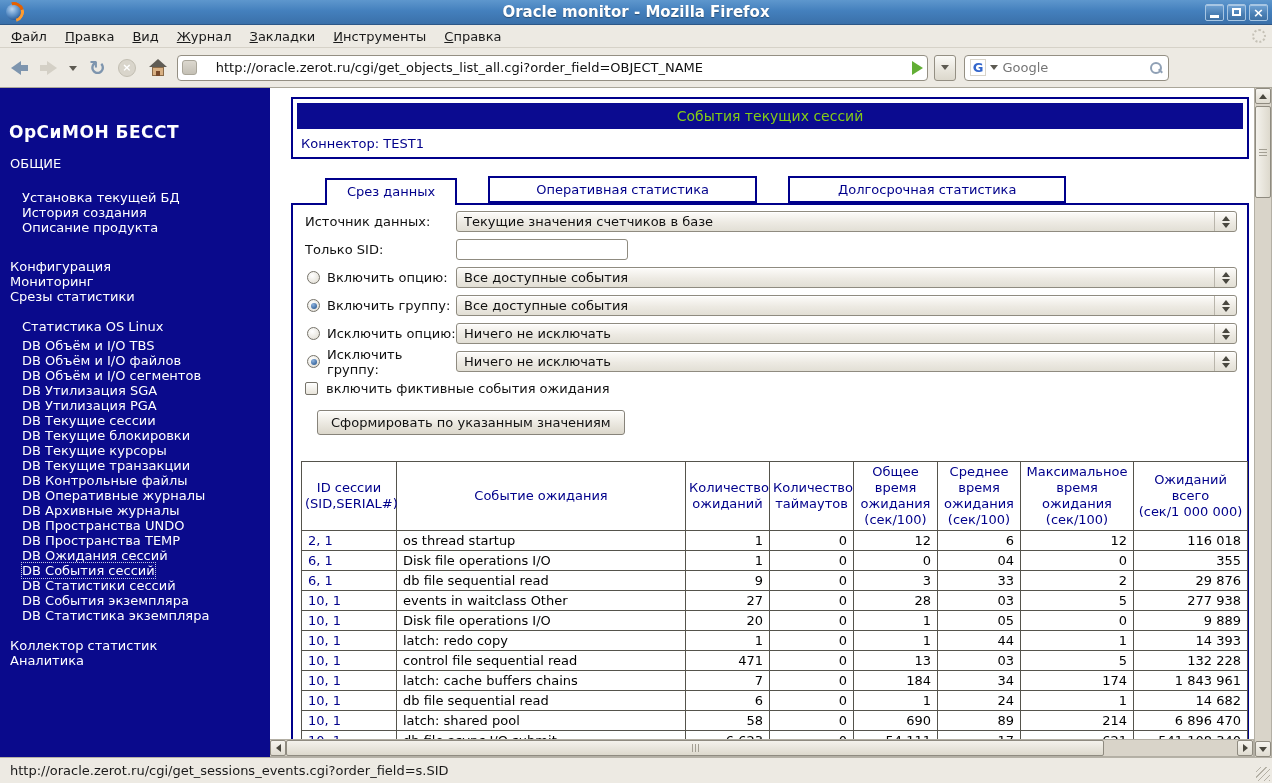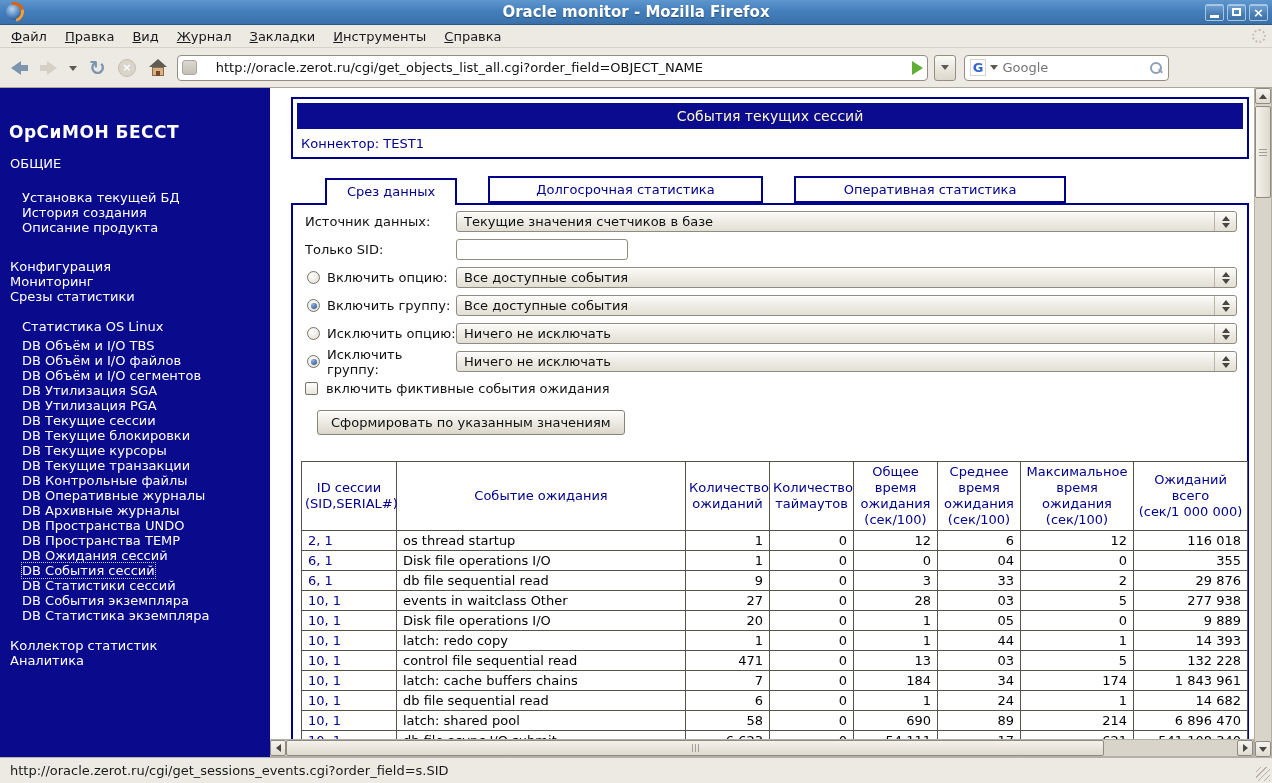--- a/index.html
+++ b/index.html
@@ -80,7 +80,7 @@
 
   
   .hdrbox{width:958px;border:2px solid var(--navy);}
-  .hdrbar{margin:4px;height:26px;background:#0b0b90;color:#fef9c3;display:flex;align-items:center;justify-content:center;font-size:14px;}
+  .hdrbar{margin:4px;height:26px;background:#0b0b90;color:#84cc16;display:flex;align-items:center;justify-content:center;font-size:14px;}
   .connector{color:var(--navy);font-size:13px;padding:3px 8px 6px;}
 
   

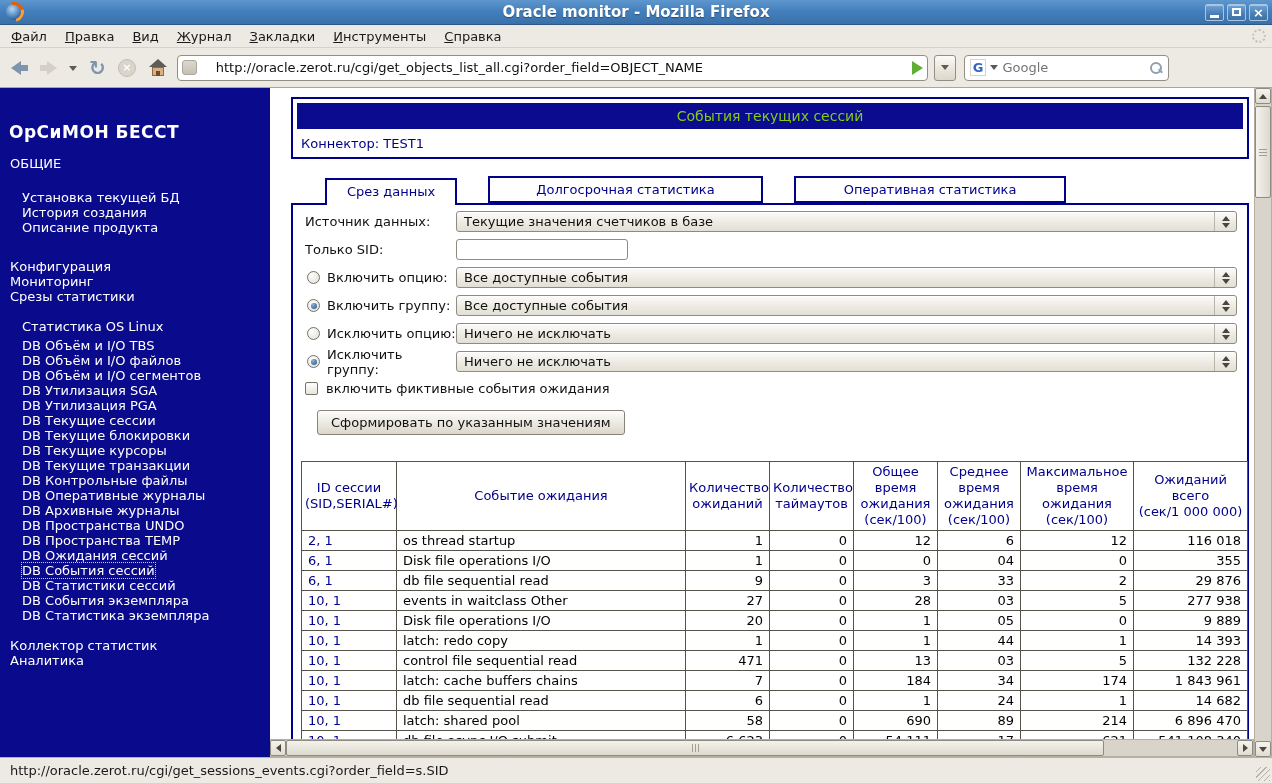--- a/index.html
+++ b/index.html
@@ -272,8 +272,8 @@
 
         <div class="tabs" id="tabs">
             <div class="tab active">Срез данных</div>
+            <div class="tab">Оперативная статистика</div>
             <div class="tab">Долгосрочная статистика</div>
-            <div class="tab">Оперативная статистика</div>
           </div>
 
         <div class="panel">

